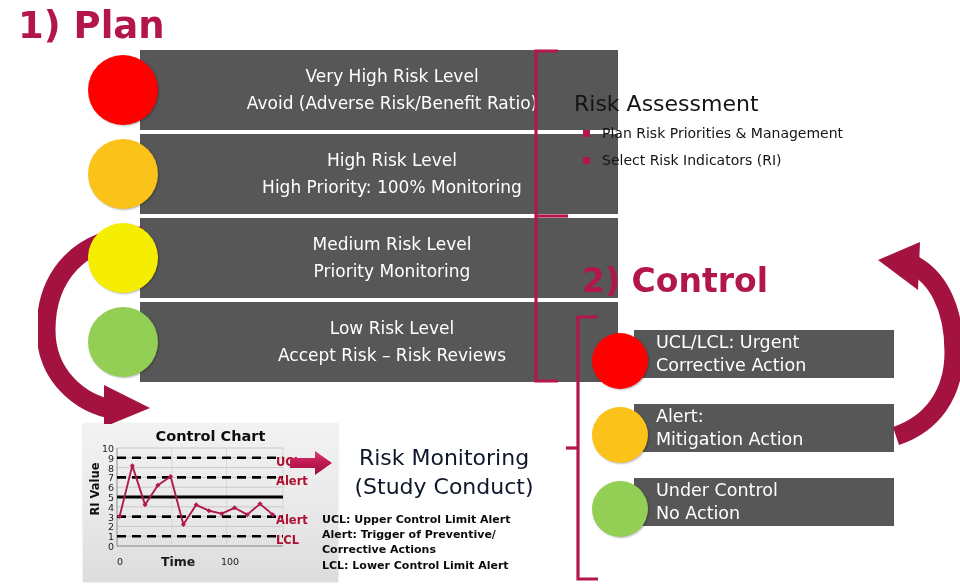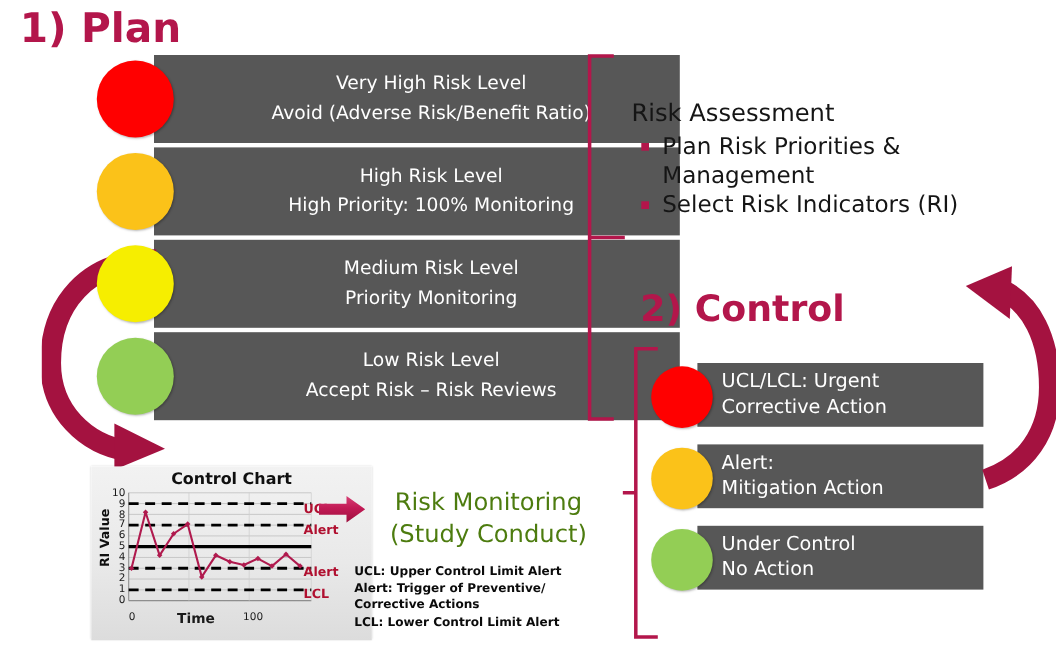--- a/index.html
+++ b/index.html
@@ -63,7 +63,7 @@
   #assessment .head{font-size:22px;line-height:28px;white-space:nowrap;}
   #assessment ul{list-style:none;margin:2px 0 0 0;padding:0;}
   #assessment li{
-    position:relative;padding-left:28px;font-size:21px;line-height:26px;
+    position:relative;padding-left:28px;font-size:14px;line-height:26px;
     margin-bottom:1px;
   }
   #assessment li .bullet{

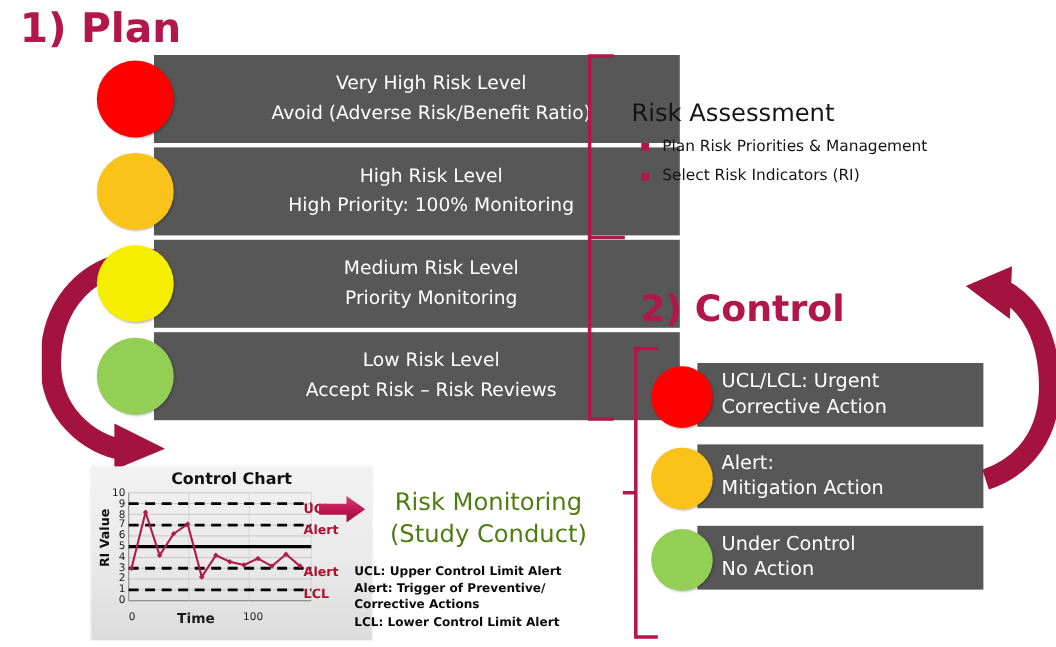--- a/index.html
+++ b/index.html
@@ -53,7 +53,7 @@
   .ctrl-row{position:relative;margin-bottom:12px;height:62px;}
   .ctrl-row .dot{width:56px;height:56px;position:absolute;left:0;top:3px;}
   .ctrl-row .risk-bar{
-    position:absolute;left:42px;top:0;width:260px;height:58px;
+    position:absolute;left:42px;top:0;width:260px;height:48px;
     text-align:left;align-items:flex-start;font-size:17.5px;line-height:23px;
     padding-left:22px;
   }

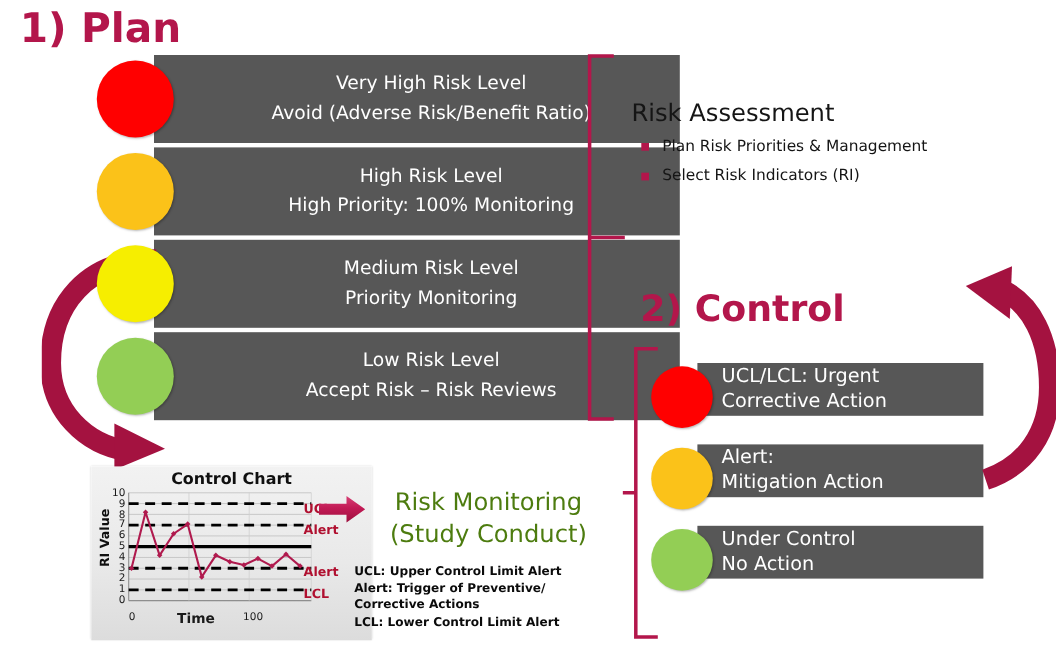--- a/index.html
+++ b/index.html
@@ -114,7 +114,7 @@
   
   #risk-monitoring{
     left:344px;top:443px;width:200px;text-align:center;
-    font-size:22px;line-height:29px;color:#4d7c0f;
+    font-size:22px;line-height:29px;color:#0f172a;
   }
   #legend-text{
     left:322px;top:512px;width:230px;

